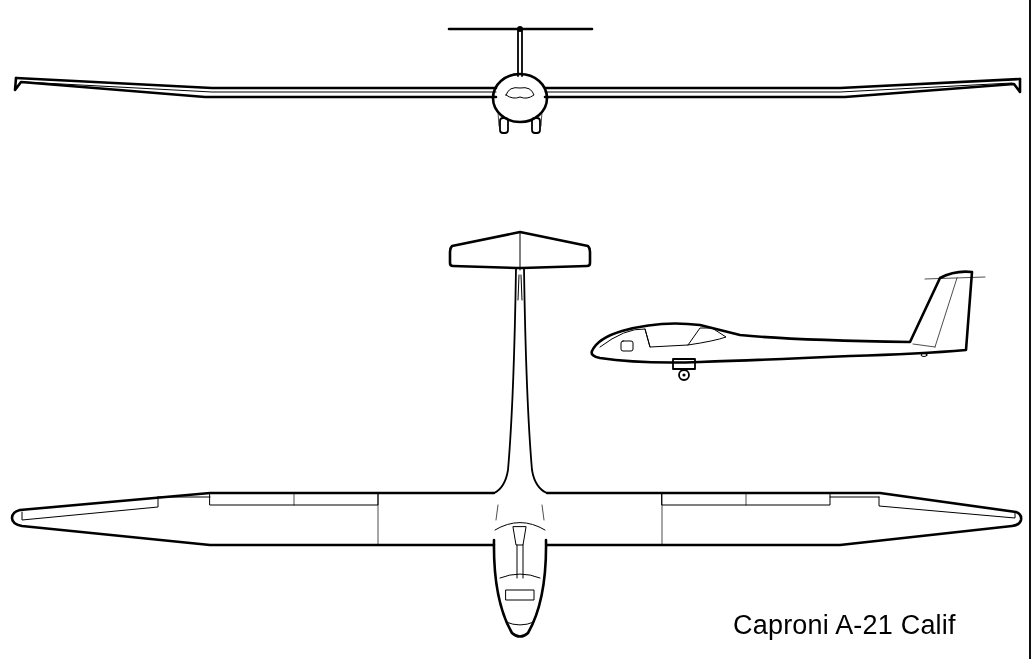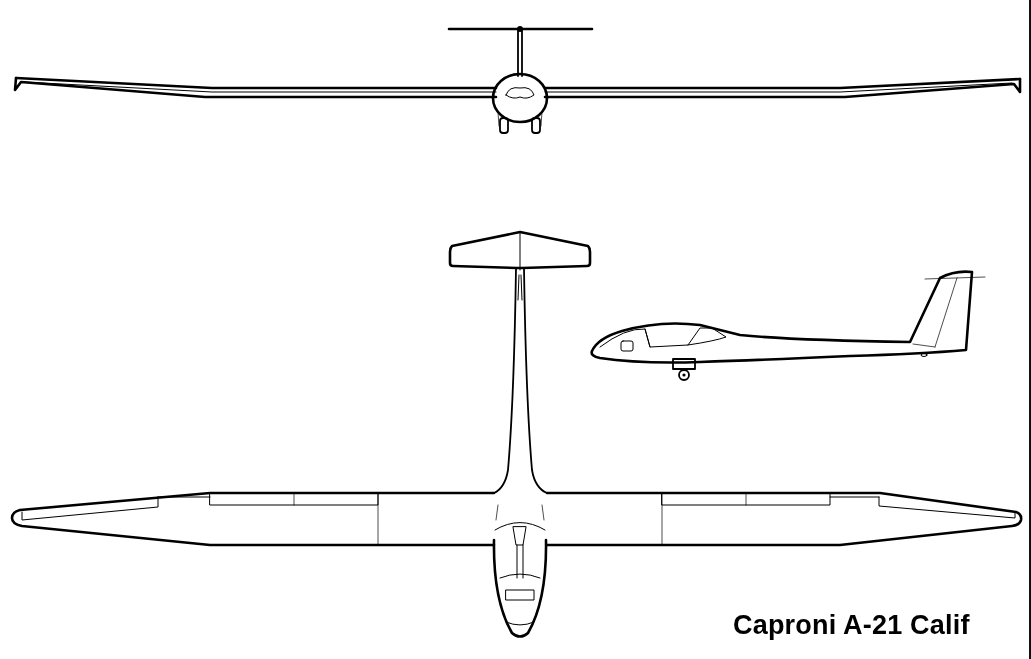--- a/index.html
+++ b/index.html
@@ -13,7 +13,7 @@
     .hair { stroke-width: 0.7; }
     .caption {
       position: absolute; left: 733px; top: 610px;
-      font-family: "Liberation Sans", sans-serif; font-weight: bold;
+      font-family: "Liberation Sans", sans-serif; font-weight: normal;
       font-size: 27px; color: #000; letter-spacing: 0.2px; white-space: nowrap;
     }
     .right-border { position: absolute; right: 0; top: 0; width: 2px; height: 659px; background: #111; }

